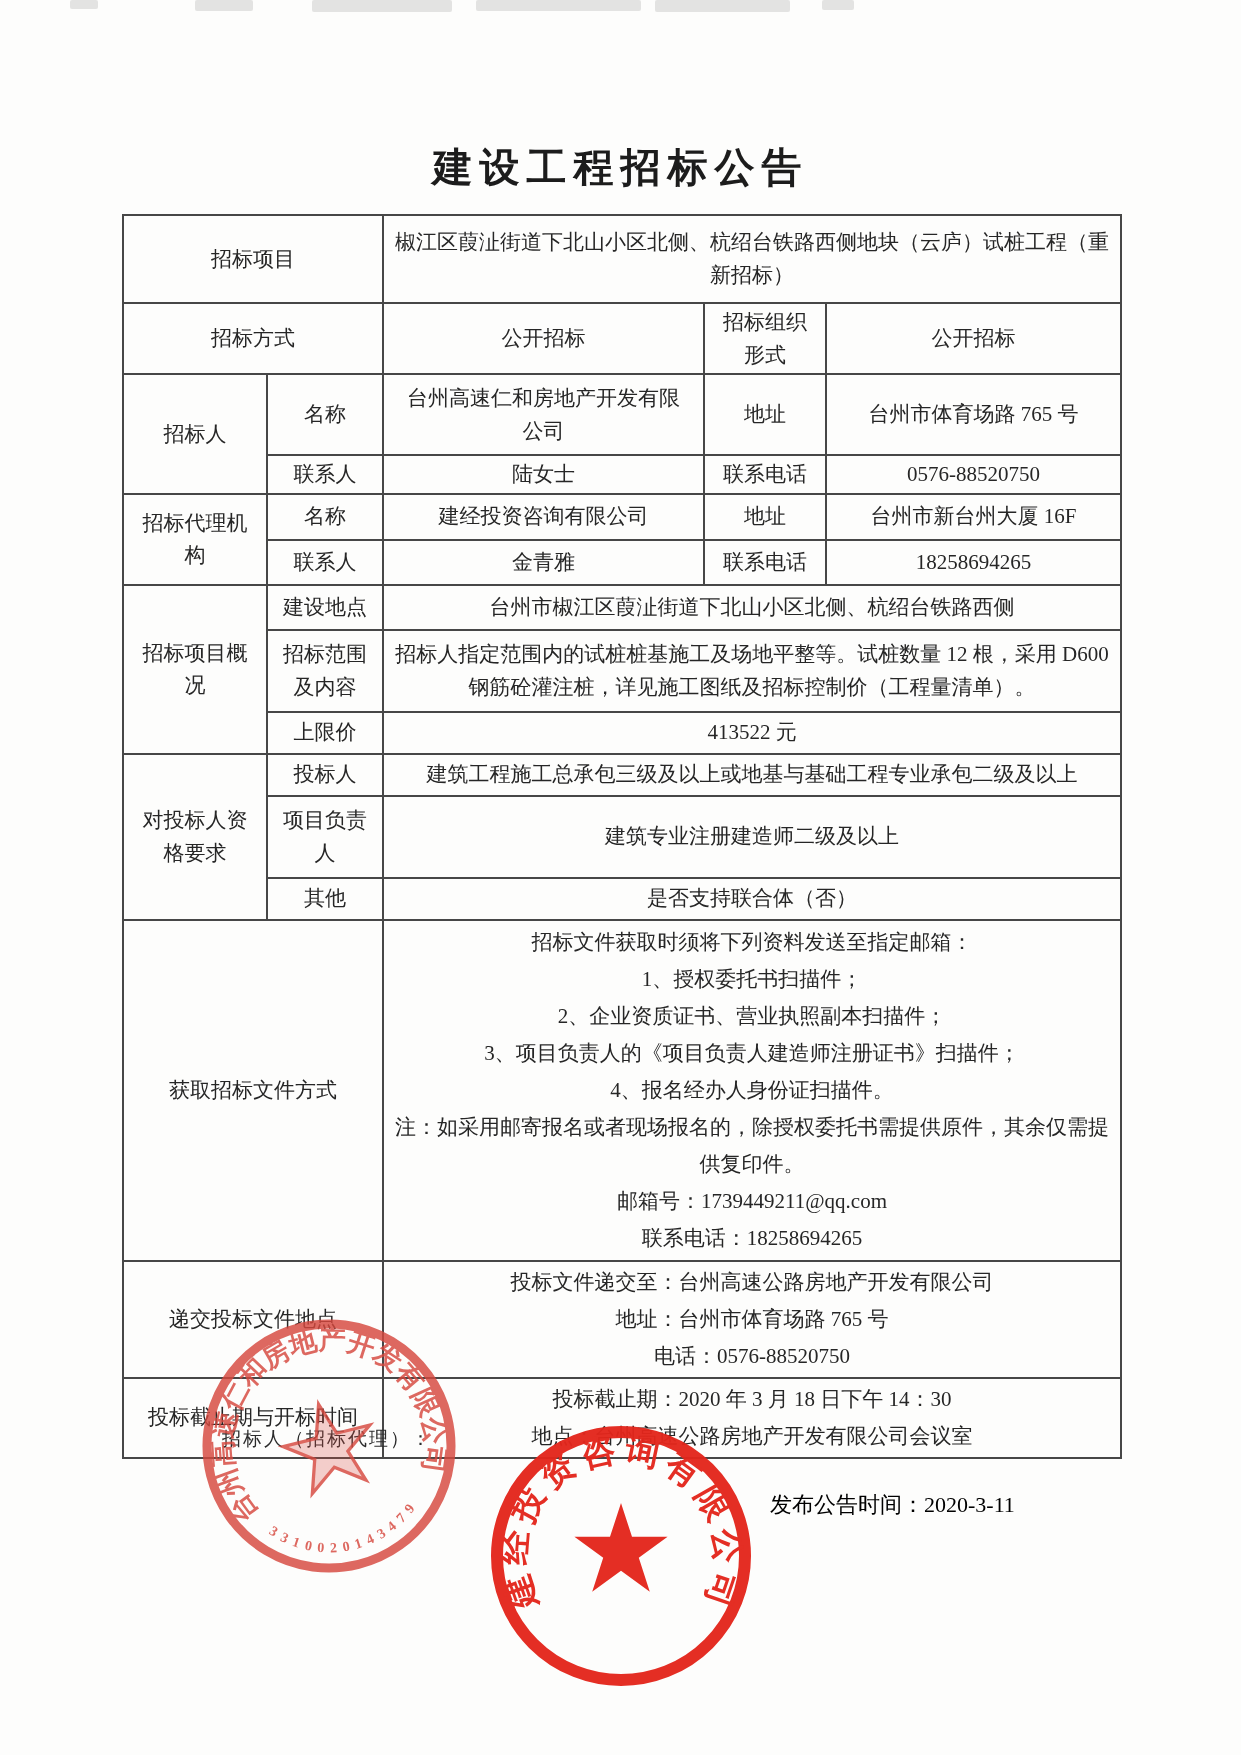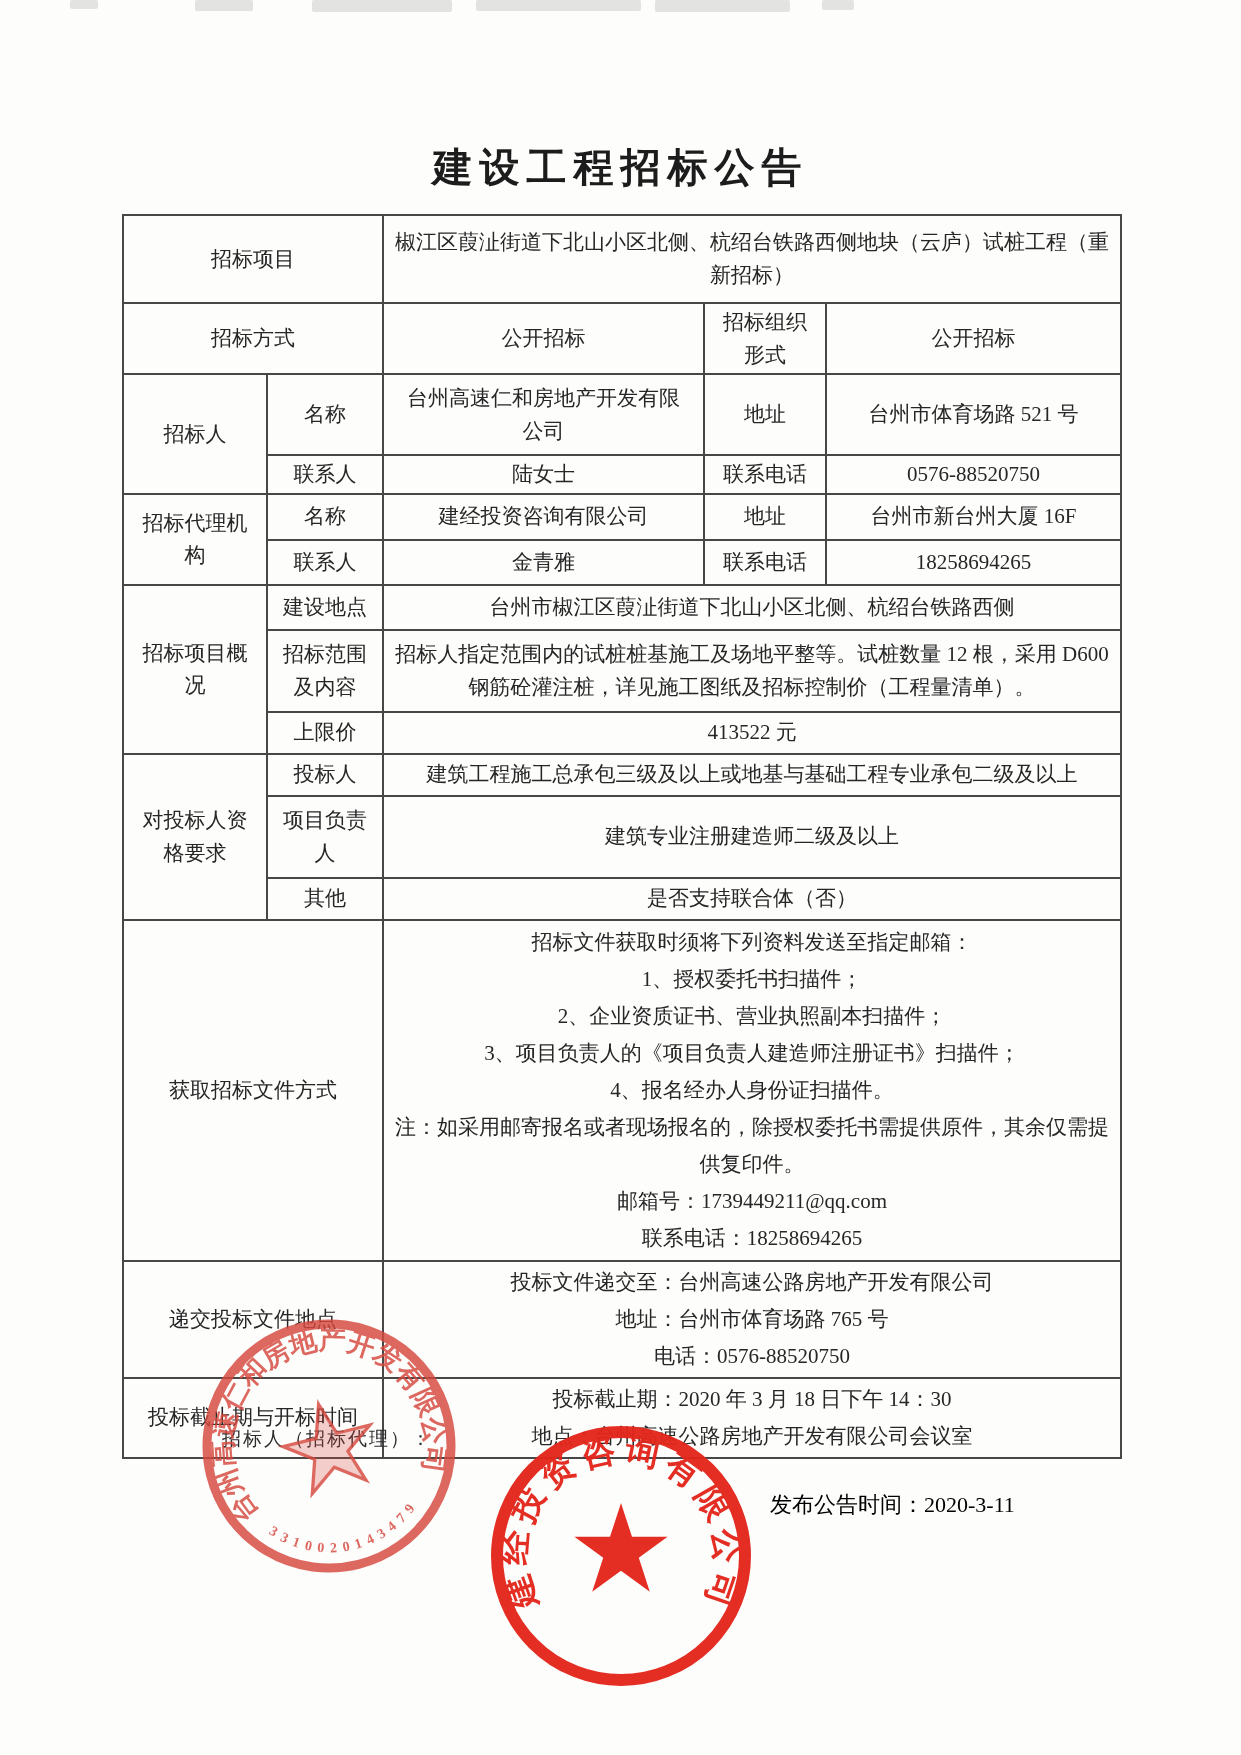--- a/index.html
+++ b/index.html
@@ -114,7 +114,7 @@
       <td class="lbl">名称</td>
       <td style="padding:2px 16px;">台州高速仁和房地产开发有限公司</td>
       <td class="lbl">地址</td>
-      <td>台州市体育场路 521 号</td>
+      <td>台州市体育场路 765 号</td>
     </tr>
     <tr class="r4">
       <td class="lbl">联系人</td>

